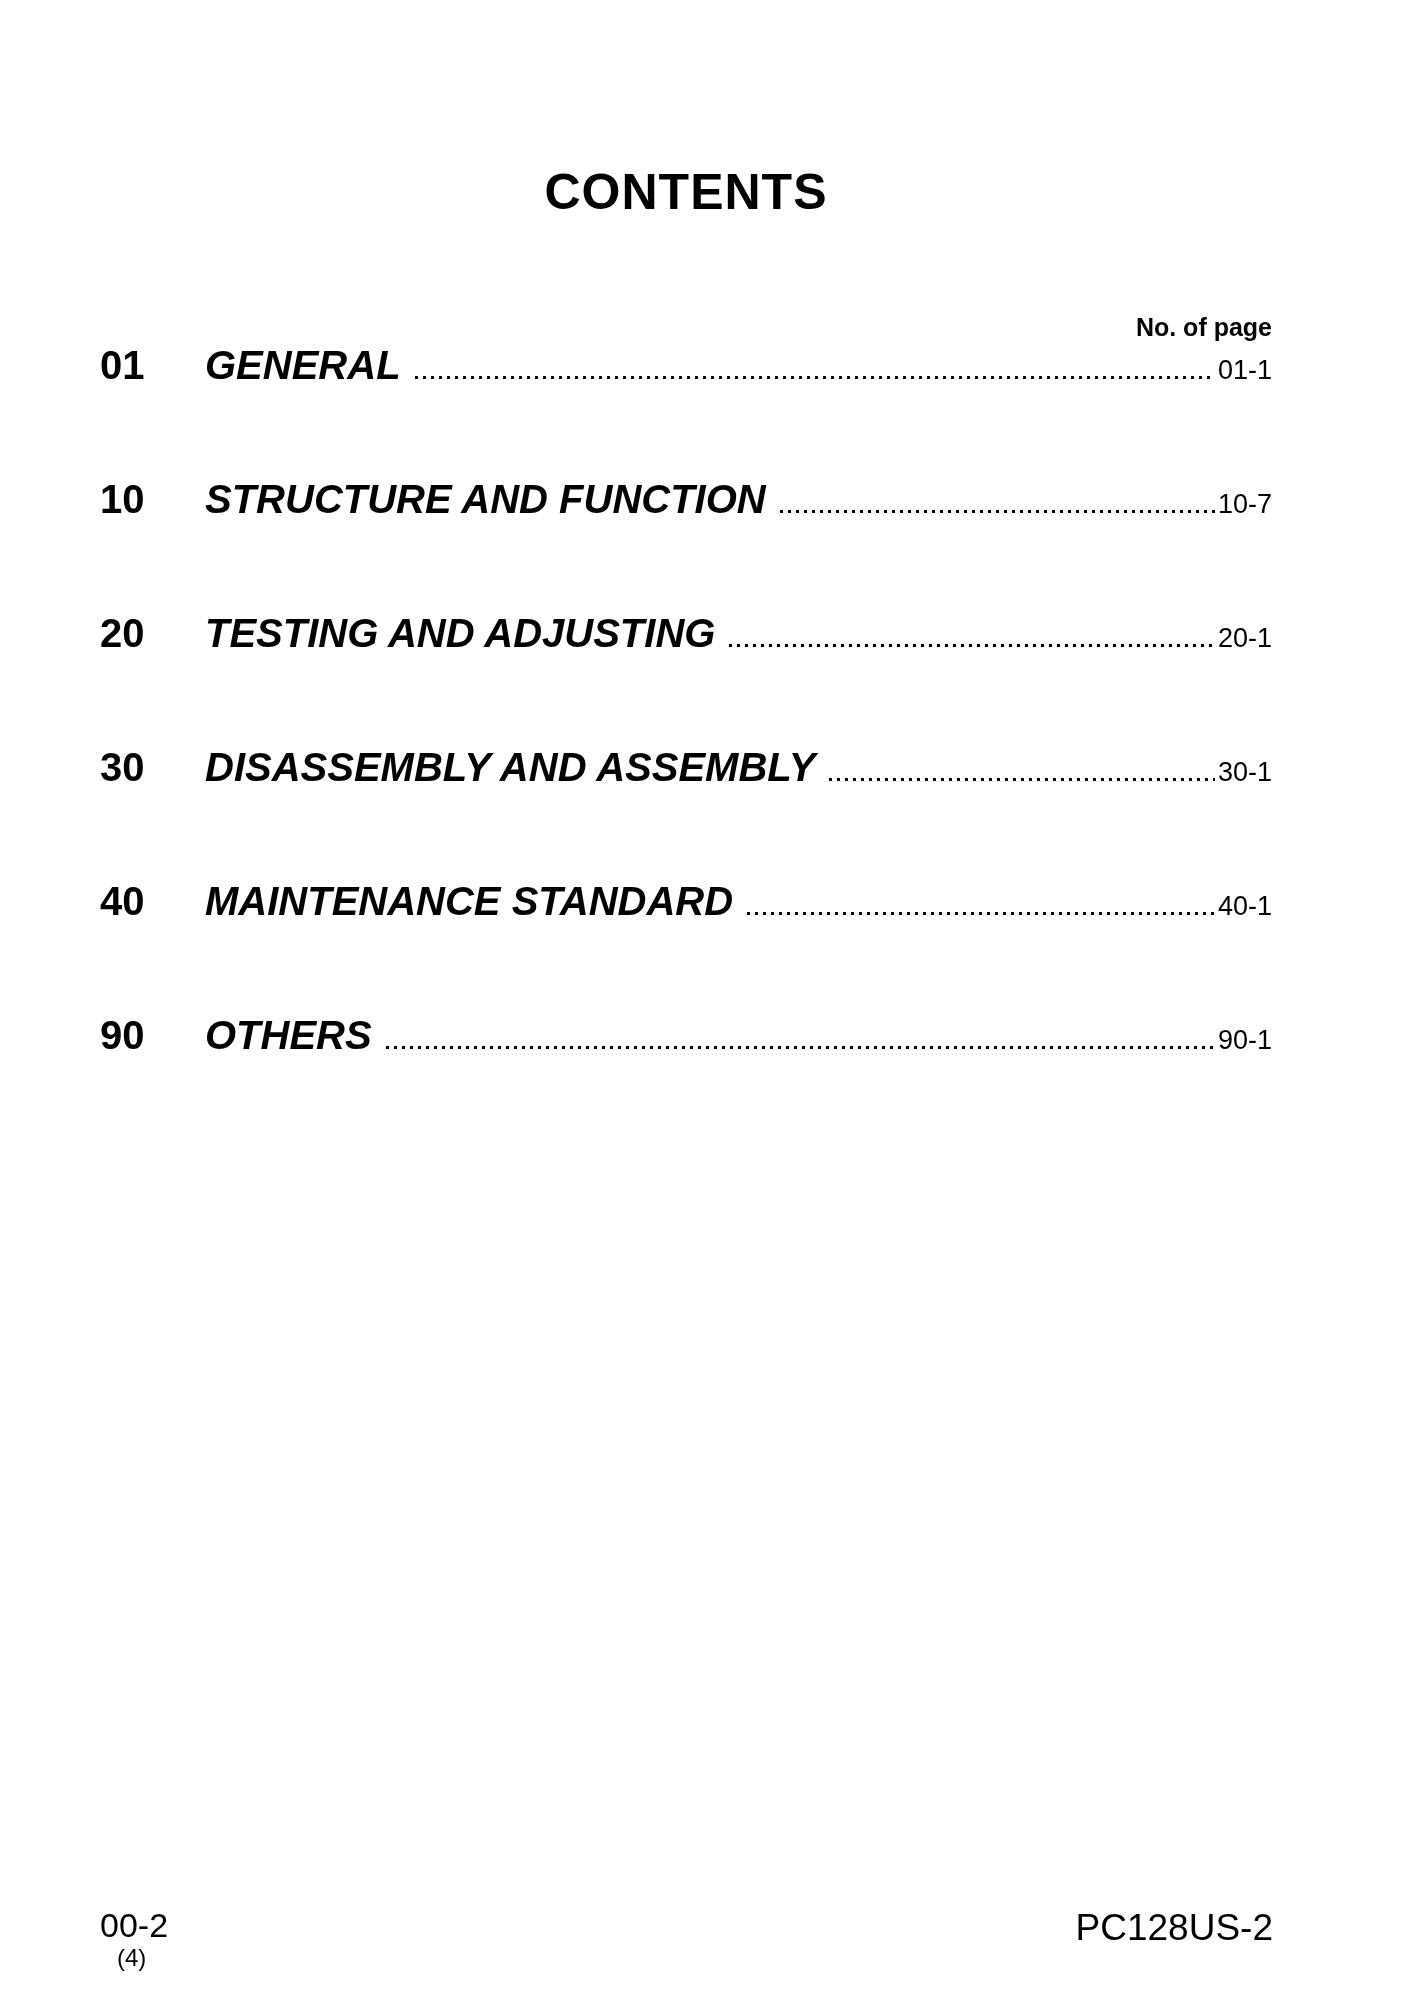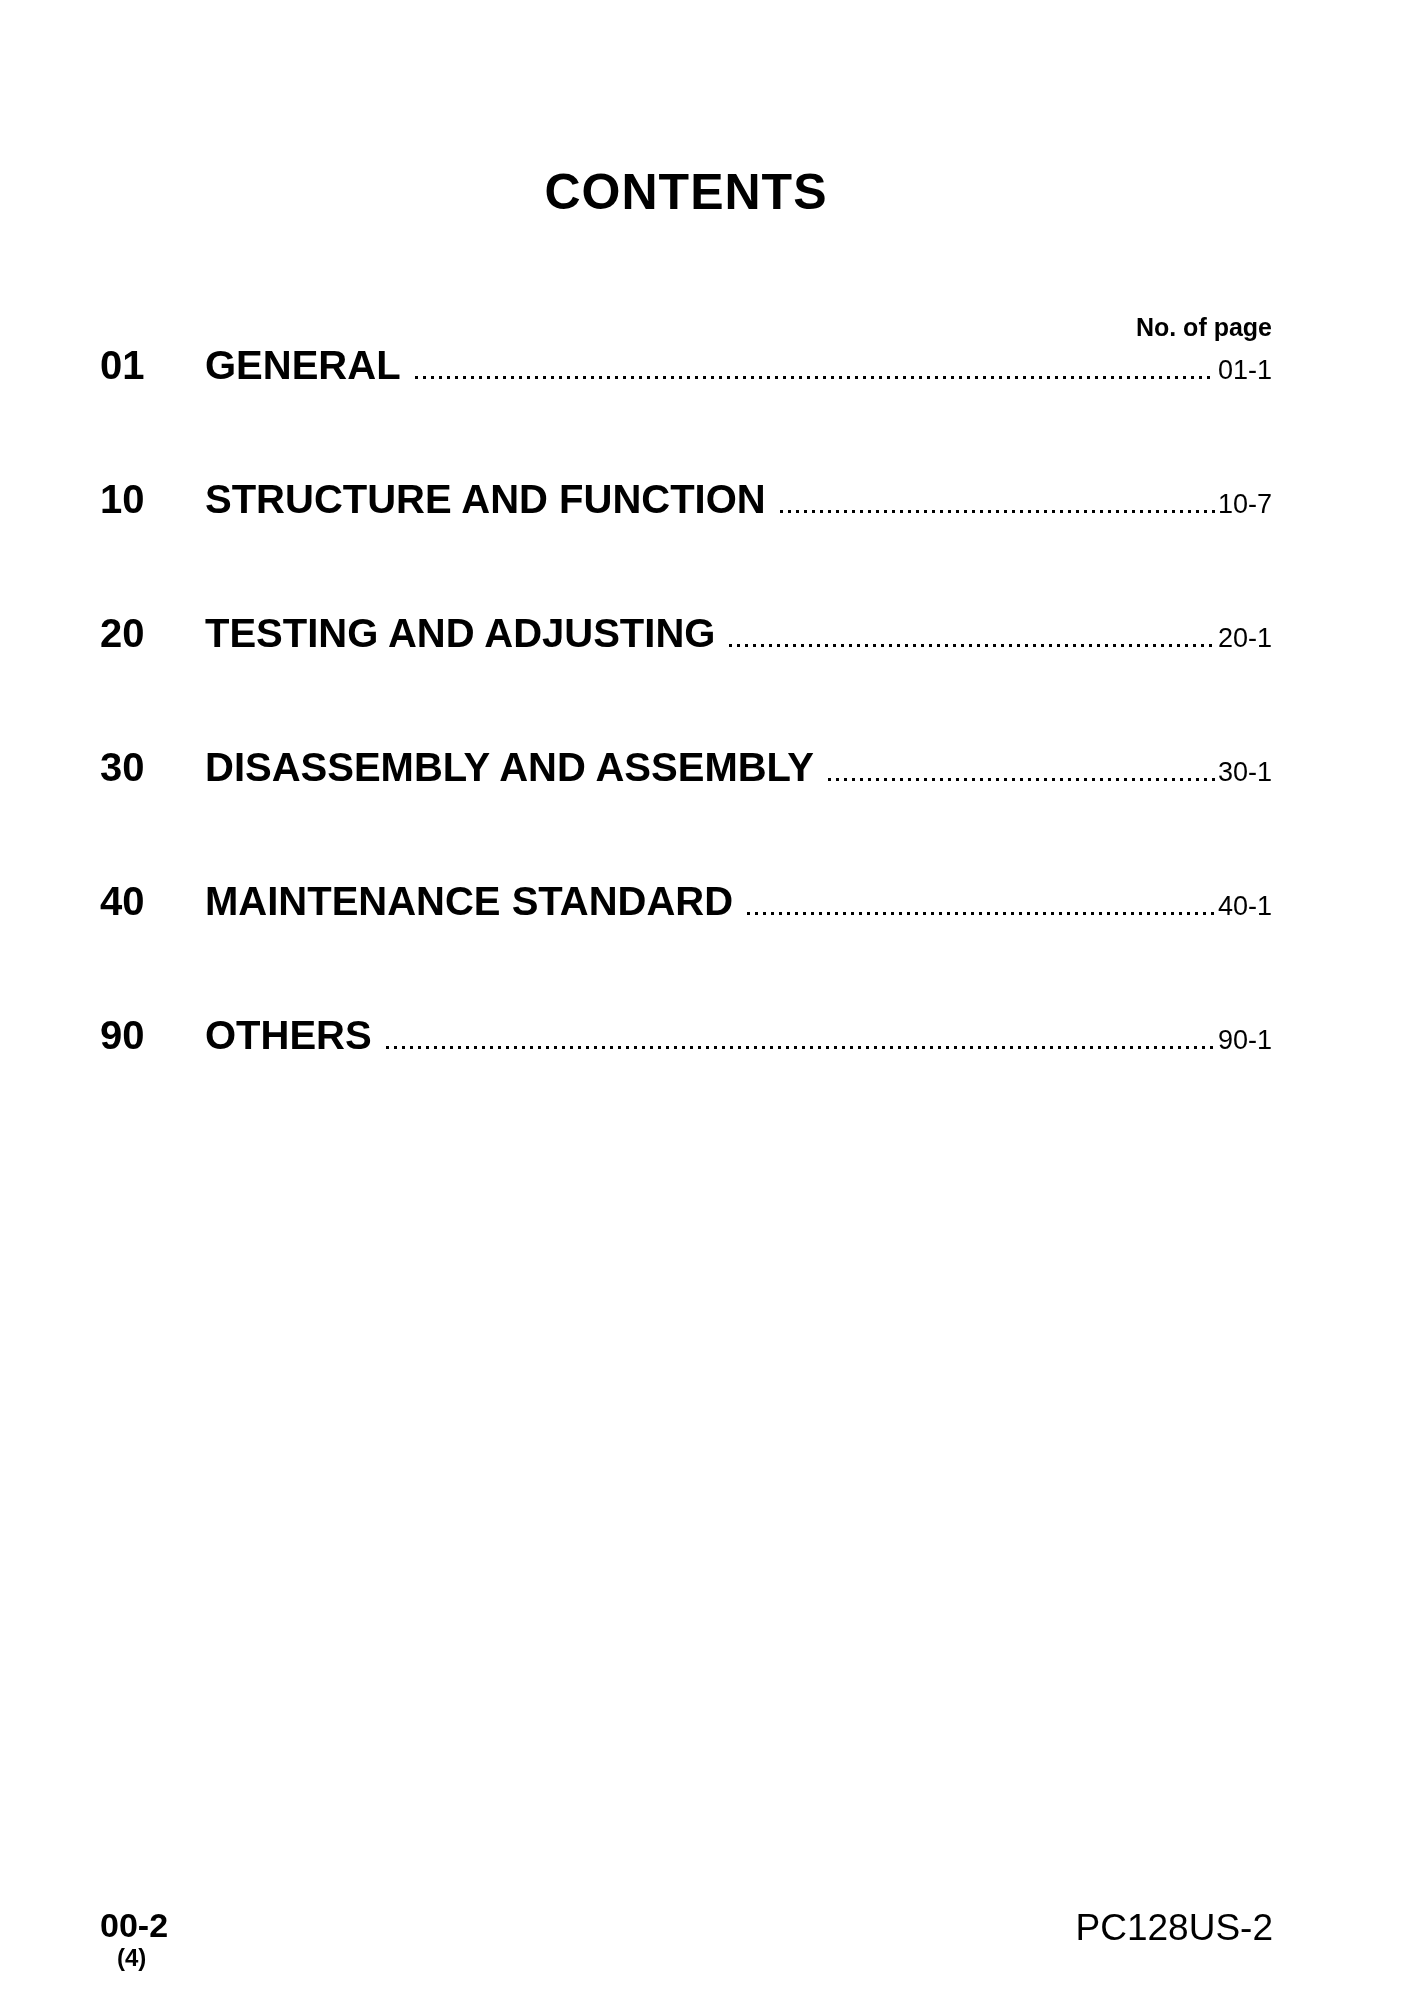--- a/index.html
+++ b/index.html
@@ -57,6 +57,7 @@
   }
   .sec-title {
     flex: 0 0 auto;
+    font-style: italic;
   }
   .leader {
     flex: 1 1 auto;

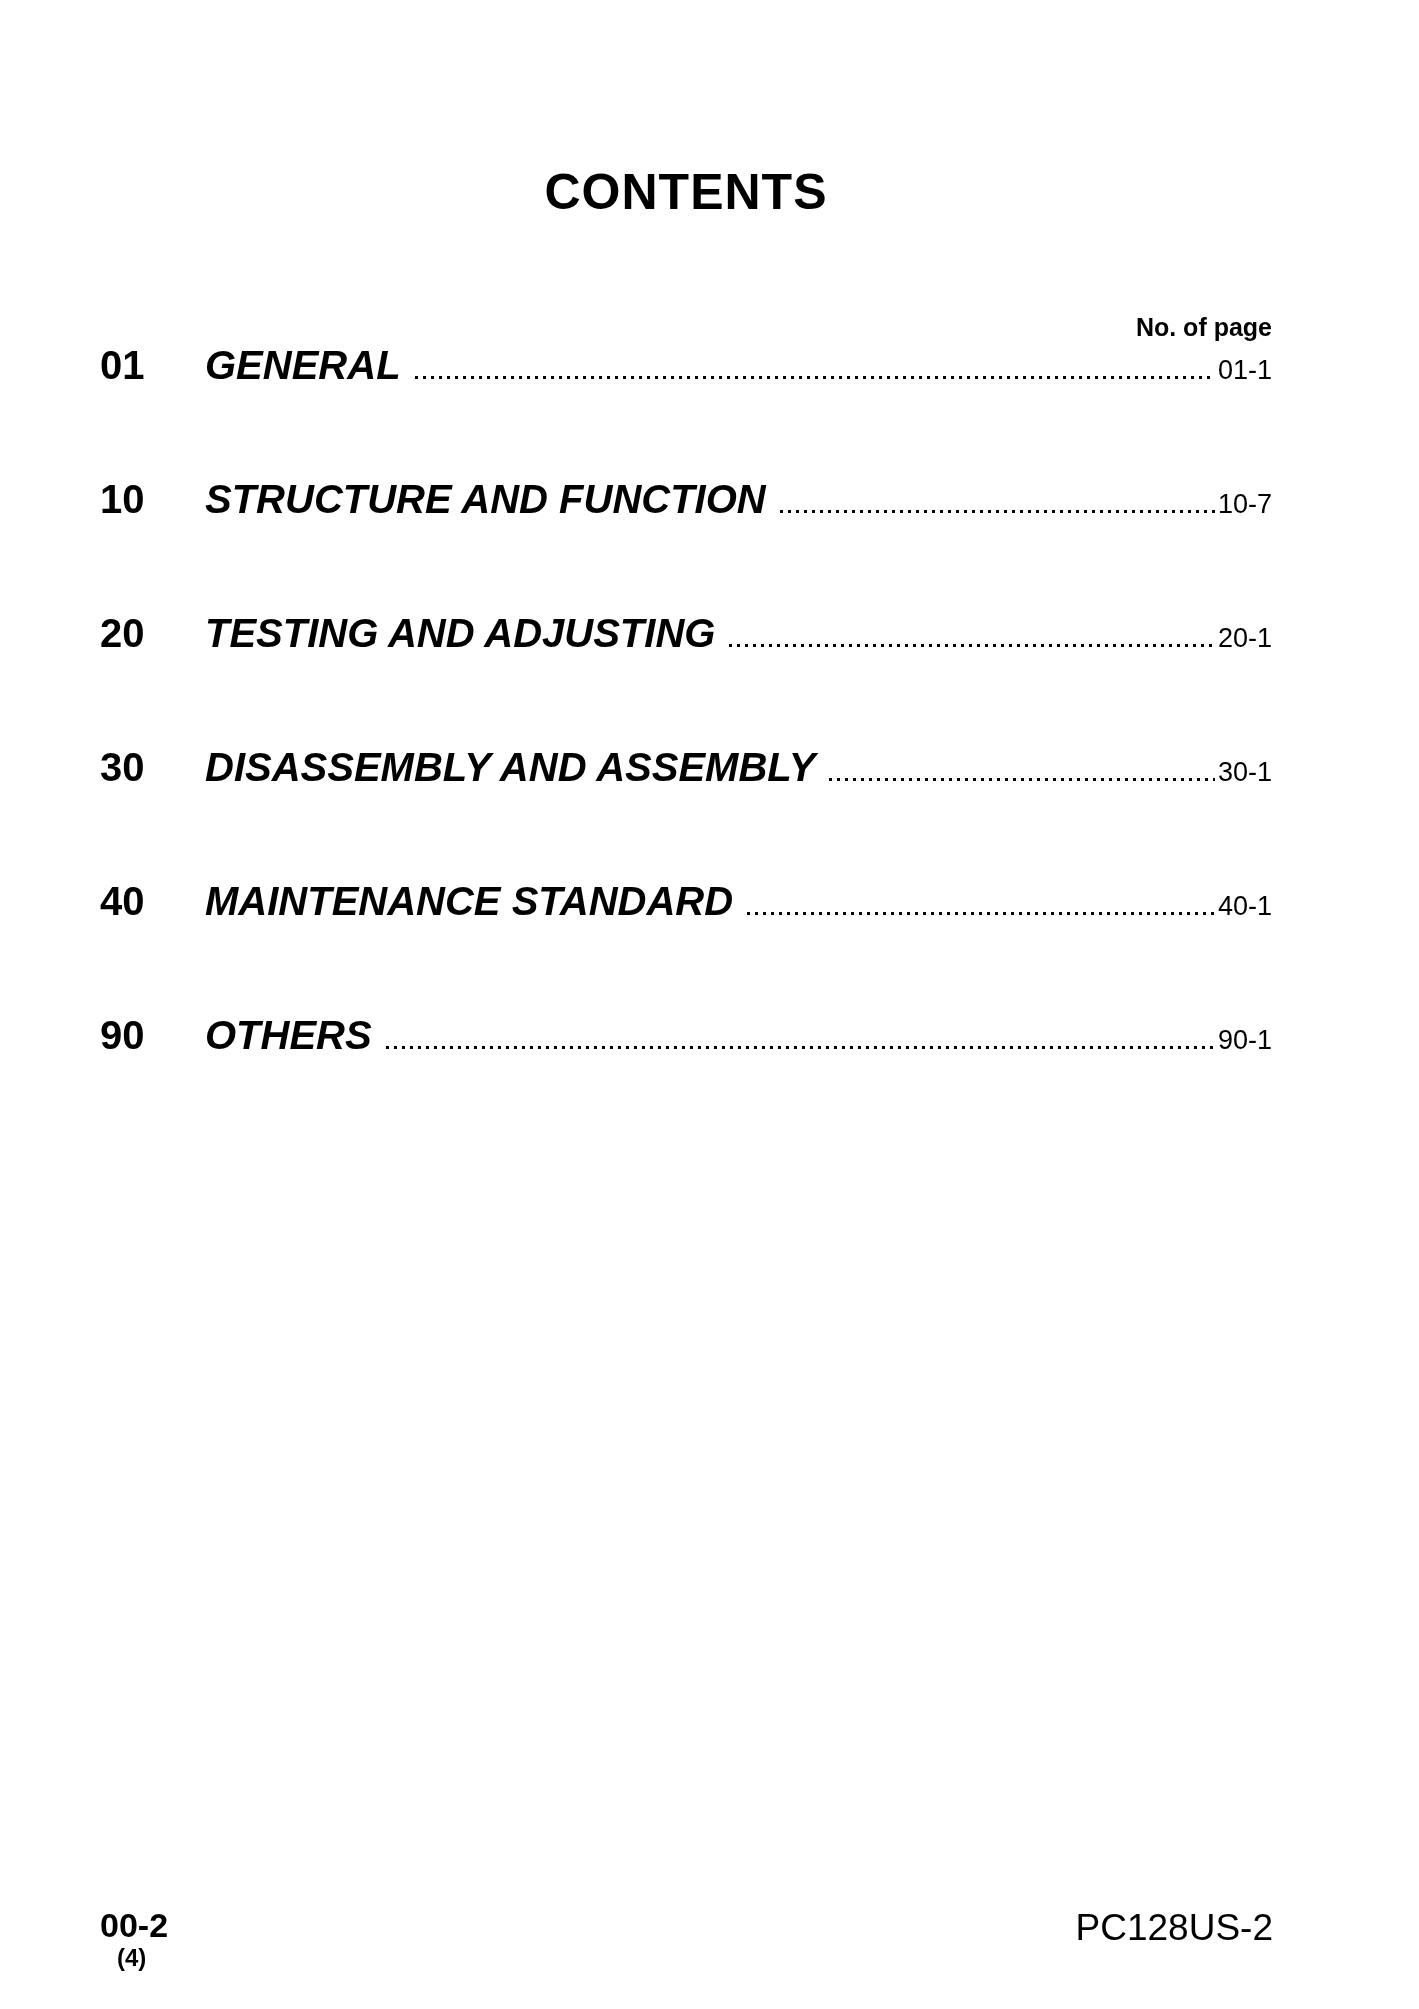--- a/index.html
+++ b/index.html
@@ -83,7 +83,7 @@
     top: 1905px;
     font-size: 34px;
     line-height: 40px;
-    font-weight: 700;
+    font-weight: 400;
   }
   .footer-edition {
     font-size: 24px;

